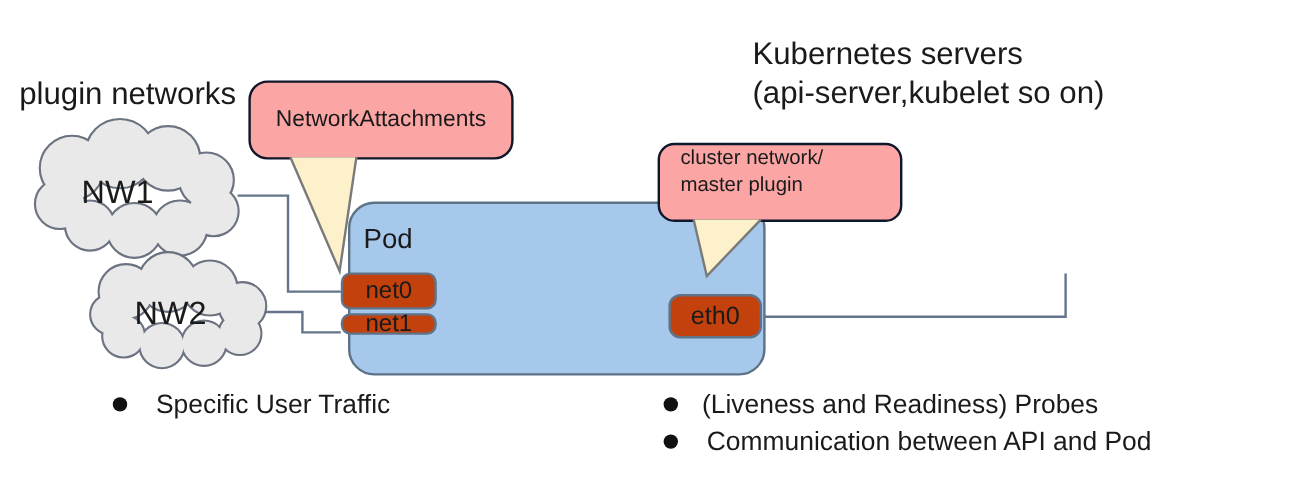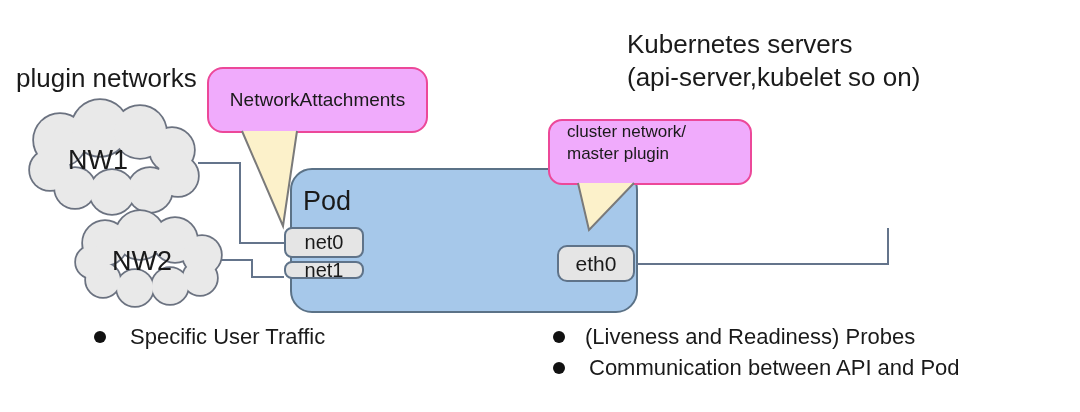--- a/index.html
+++ b/index.html
@@ -28,7 +28,7 @@
   .net1{left:284px;top:261px;width:80px;height:18px;}
   .eth0{left:557px;top:245px;width:78px;height:37px;font-size:21px;border-radius:10px;}
   .bubble{
-    position:absolute;background:#f0abfc;border:2px solid #ec4899;
+    position:absolute;background:#fca5a5;border:2px solid #0f172a;
     box-sizing:border-box;z-index:2;
   }
   .bubble1{

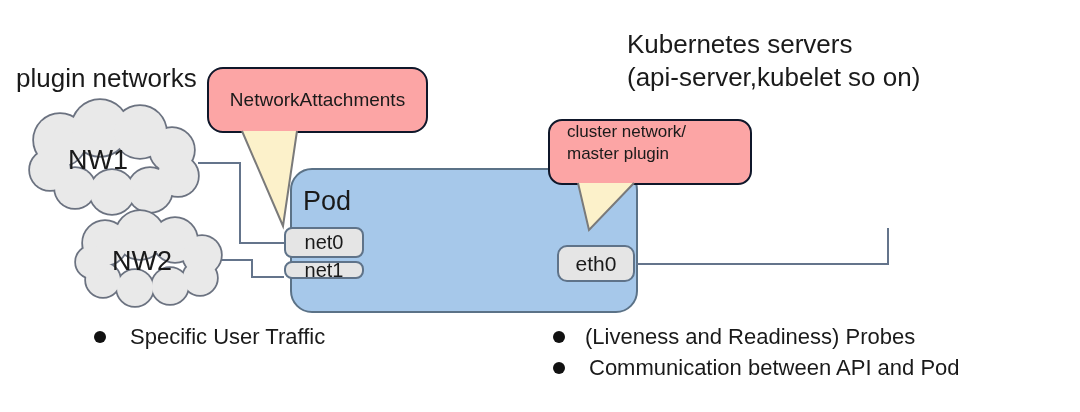--- a/index.html
+++ b/index.html
@@ -14,7 +14,7 @@
     background:#a6c8ea;border:2px solid #5b7287;border-radius:22px;
     box-sizing:border-box;z-index:1;
   }
-  .pod-label{position:absolute;left:303px;top:186px;font-size:27px;z-index:5;}
+  .pod-label{position:absolute;left:303px;top:186px;font-size:23px;z-index:5;}
   .heading{font-size:26px;line-height:33px;z-index:5;}
   .k8s{left:627px;top:28px;}
   .other-nets{left:16px;top:62px;}

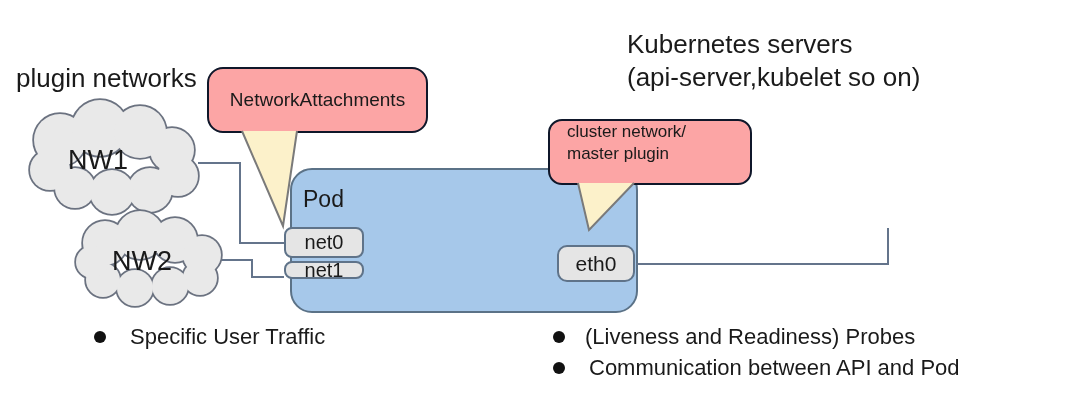--- a/index.html
+++ b/index.html
@@ -20,7 +20,7 @@
   .other-nets{left:16px;top:62px;}
   .cloud-label{position:absolute;font-size:27px;z-index:5;}
   .iface{
-    position:absolute;background:#e5e5e5;border:2px solid #5f7389;border-radius:8px;
+    position:absolute;background:#c2410c;border:2px solid #5f7389;border-radius:8px;
     box-sizing:border-box;display:flex;align-items:center;justify-content:center;
     font-size:20px;z-index:4;
   }

